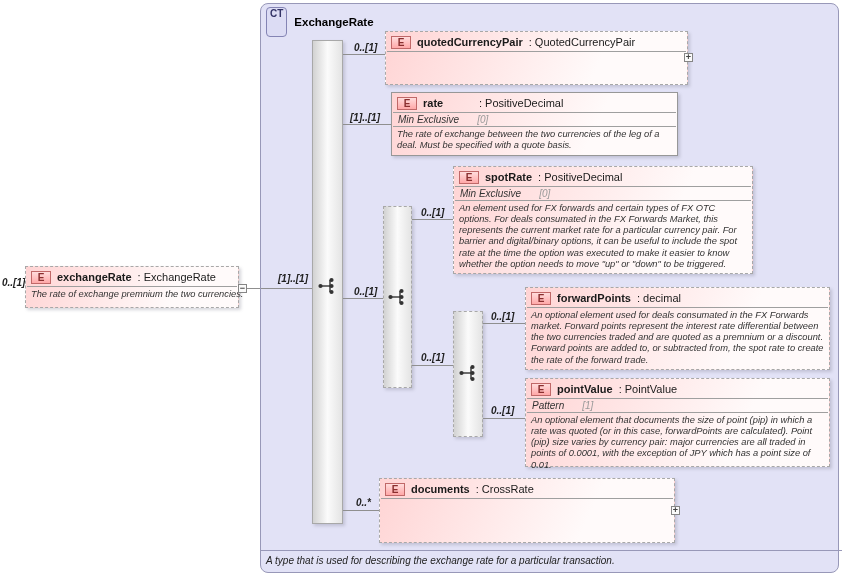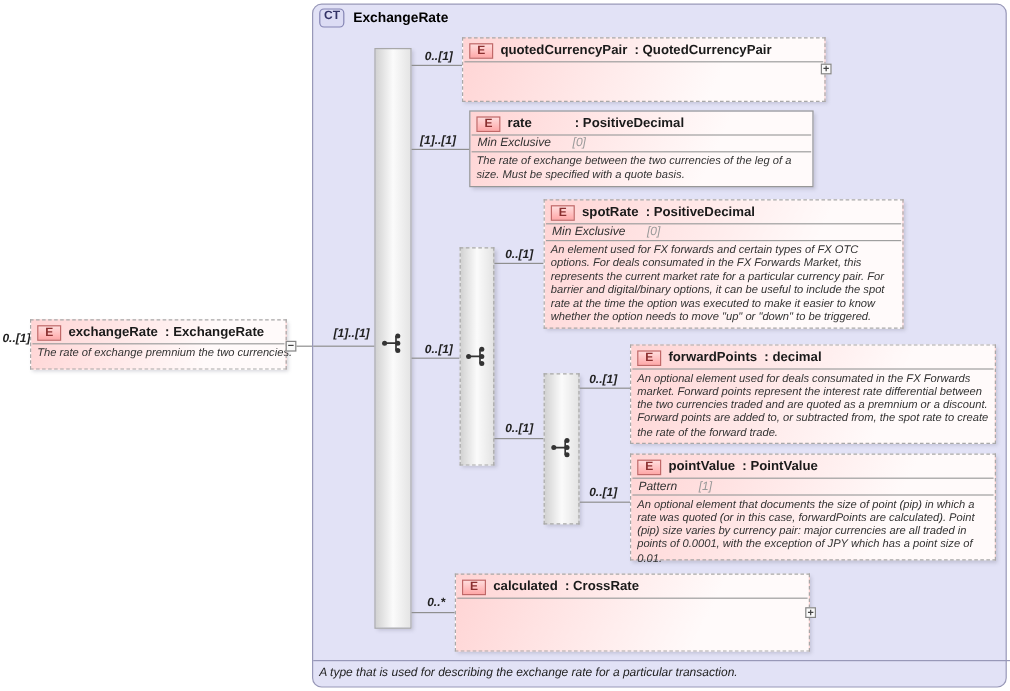--- a/index.html
+++ b/index.html
@@ -10,7 +10,7 @@
   .ct-box{position:absolute;left:260px;top:3px;width:579px;height:570px;
           background:#e2e2f6;border:1px solid #9898b8;border-radius:8px;}
   .ct-header{position:absolute;left:266px;top:7px;display:flex;gap:7px;align-items:center;}
-  .ct-badge{min-width:20px;height:16px;padding:0 3px;border:1px solid #8484b4;border-radius:4px;
+  .ct-badge{min-width:20px;height:30px;padding:0 3px;border:1px solid #8484b4;border-radius:4px;
             background:#dcdcf4;color:#333366;font-size:10px;font-weight:bold;line-height:12px;text-align:center;}
   .ct-title{font-weight:bold;font-size:11.5px;color:#000;}
   .ct-footer{position:absolute;left:261px;top:550px;width:658px;border-top:1px solid #9898b8;

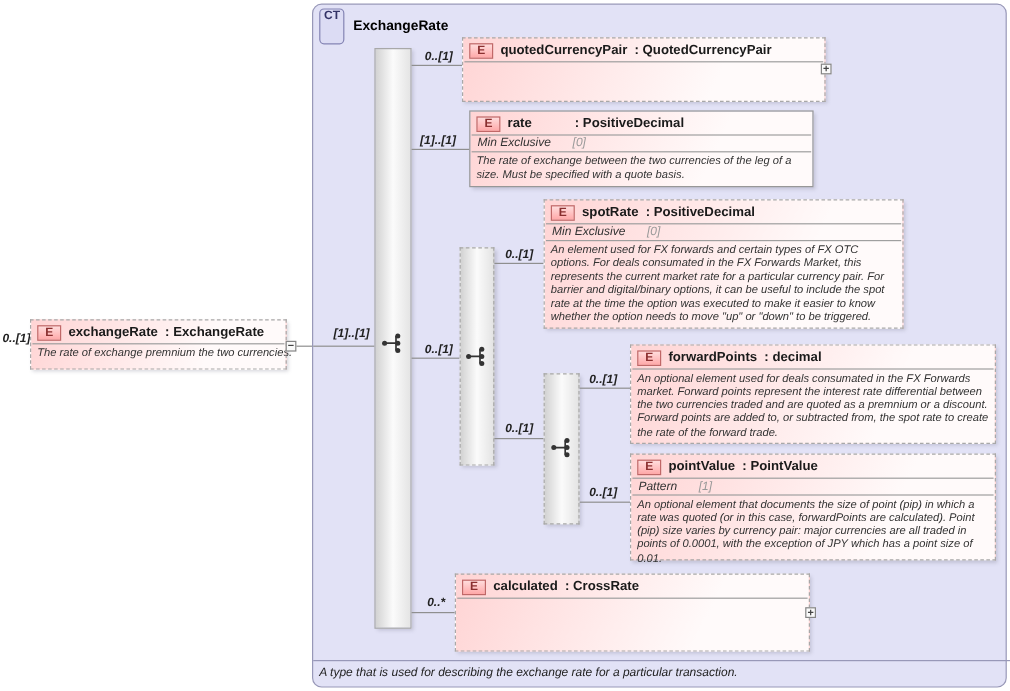--- a/index.html
+++ b/index.html
@@ -26,7 +26,7 @@
            color:#8a2f2f;background:linear-gradient(#ffdcdc,#ffa8a8);border:1px solid #c06868;}
   .el-name{font-weight:bold;font-size:11px;color:#1a1a1a;white-space:nowrap;}
   .el-name.gap{display:inline-block;min-width:50px;}
-  .el-type{font-weight:bold;font-size:11px;color:#1a1a1a;white-space:nowrap;}
+  .el-type{font-weight:normal;font-size:11px;color:#1a1a1a;white-space:nowrap;}
   .el-sep{border-top:1px solid #9f9f9f;margin:0 1px;}
   .facet-row{display:flex;align-items:center;font-style:italic;font-size:10px;color:#333;
              padding:1px 5px;border-top:1px solid #9f9f9f;border-bottom:1px solid #9f9f9f;margin:0 1px;text-align:right;}

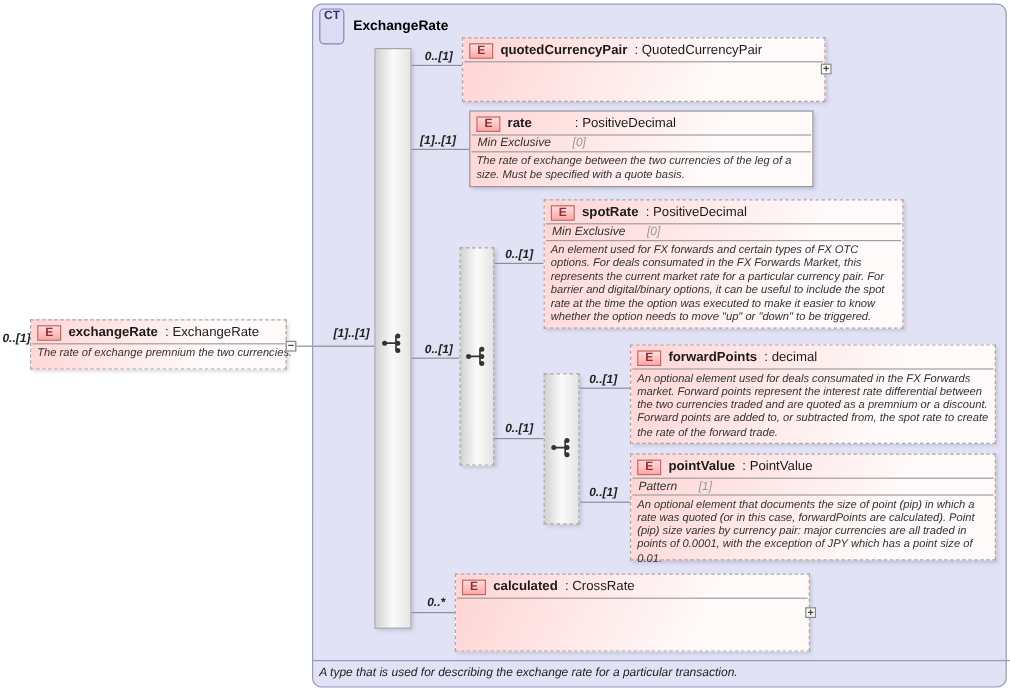--- a/index.html
+++ b/index.html
@@ -111,7 +111,7 @@
       <span>Min Exclusive</span>
       <span class="facet-value">[0]</span>
     </div>
-    <div class="el-desc">The rate of exchange between the two currencies of the leg of a size. Must be specified with a quote basis.</div>
+    <div class="el-desc">The rate of exchange between the two currencies of the leg of a deal. Must be specified with a quote basis.</div>
   </div>
 
   <div class="hline" style="left:343px;top:298px;width:40px;"></div>

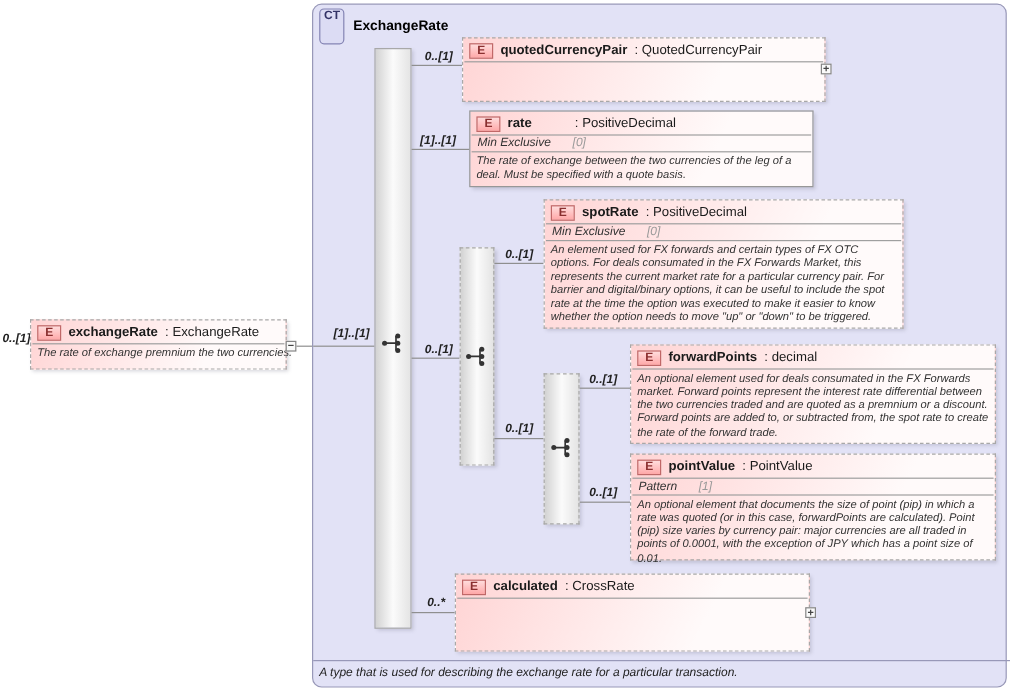--- a/index.html
+++ b/index.html
@@ -185,7 +185,7 @@
   <div class="el-box" style="left:379px;top:478px;width:296px;height:65px;">
     <div class="el-header">
       <span class="e-badge">E</span>
-      <span class="el-name">calculated</span>
+      <span class="el-name">documents</span>
       <span class="el-type">: CrossRate</span>
     </div>
     <div class="el-sep"></div>

